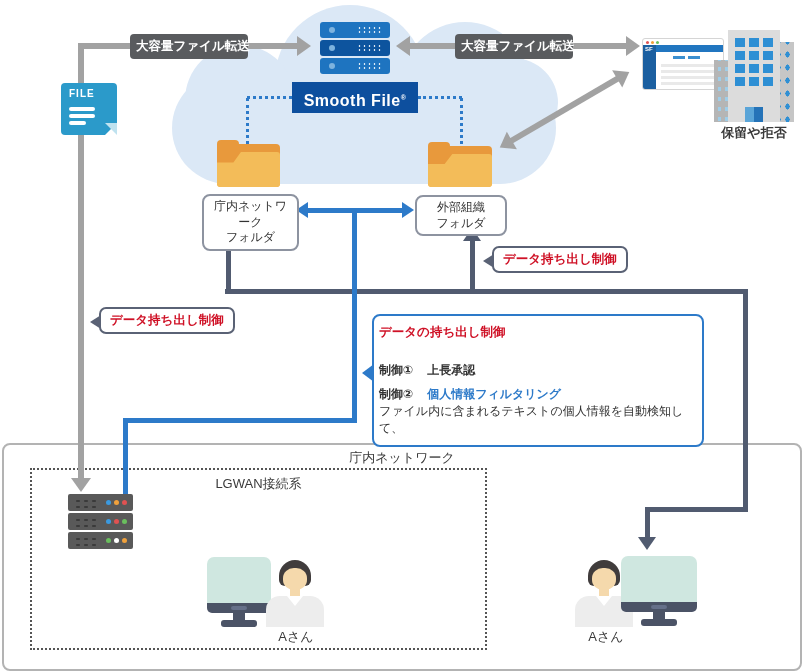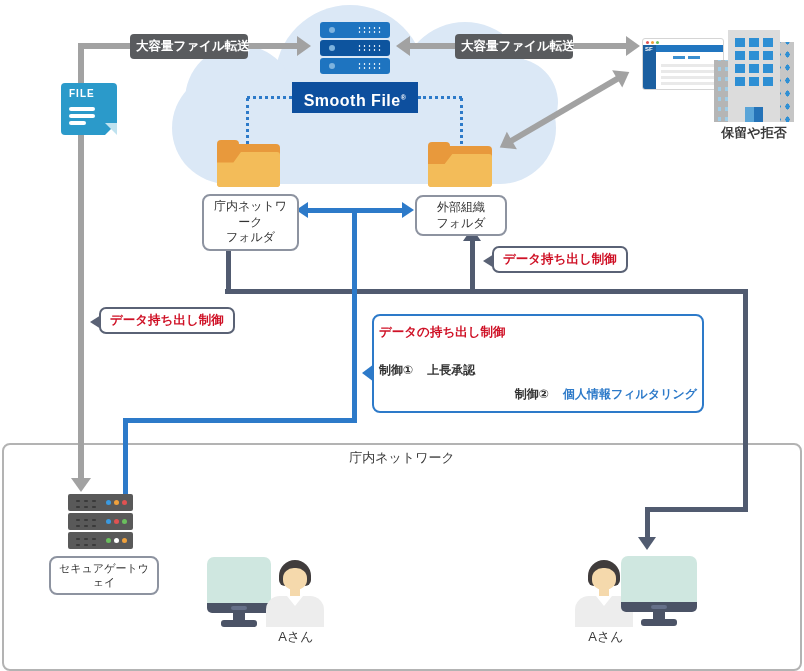--- a/index.html
+++ b/index.html
@@ -256,7 +256,7 @@
   <div class="info">
     <div class="ttl">データの持ち出し制御</div>
     <div class="hd"><span>制御①</span><span class="t2">上長承認</span></div>
-    <div class="hd" style="margin-top:7px;text-align:right;"><span>制御②</span><span class="t2 blue-t">個人情報フィルタリング</span></div>
+    <div class="hd" style="margin-top:7px;"><span>制御②</span><span class="t2 blue-t">個人情報フィルタリング</span></div>
   </div>
 
   <div class="gw">

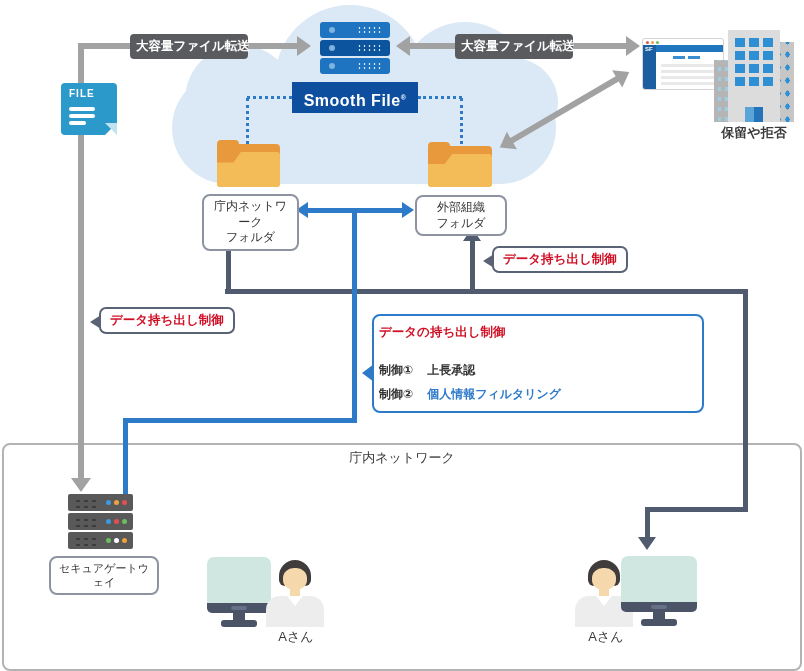--- a/index.html
+++ b/index.html
@@ -257,6 +257,7 @@
     <div class="ttl">データの持ち出し制御</div>
     <div class="hd"><span>制御①</span><span class="t2">上長承認</span></div>
     <div class="hd" style="margin-top:7px;"><span>制御②</span><span class="t2 blue-t">個人情報フィルタリング</span></div>
+    <div>ファイル内に含まれるテキストの個人情報を自動検知して、</div>
   </div>
 
   <div class="gw">

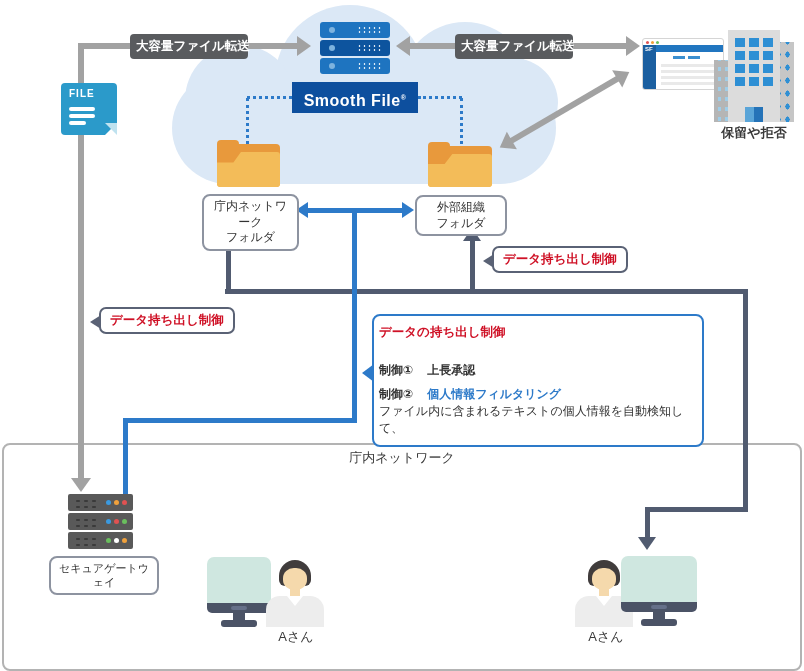--- a/index.html
+++ b/index.html
@@ -125,6 +125,9 @@
 
   <div class="outer"></div>
   <div class="nettitle">庁内ネットワーク</div>
+  <div class="dotbox" style="left:30px;top:468px;width:453px;height:178px;">
+    <div class="cap">LGWAN接続系</div>
+  </div>
 
   <div class="ln slate" style="left:225px;top:289px;width:523px;height:5px;"></div>
   <div class="ln slate" style="left:226px;top:240px;width:5px;height:52px;"></div>

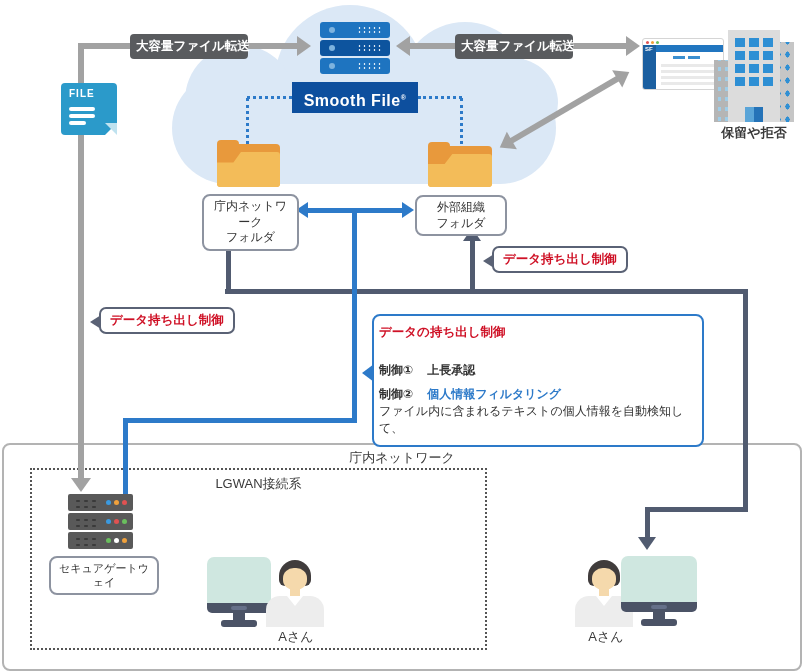--- a/index.html
+++ b/index.html
@@ -283,7 +283,6 @@
         <i style="right:6px;background:#f0a13c;"></i>
       </div>
   </div>
-  <div class="lblbox" style="left:49px;top:556px;width:98px;font-size:11px;">セキュアゲートウェイ</div>
 
   <div class="mon" style="left:207px;top:557px;width:64px;height:70px;">
     <div class="scr"></div>

